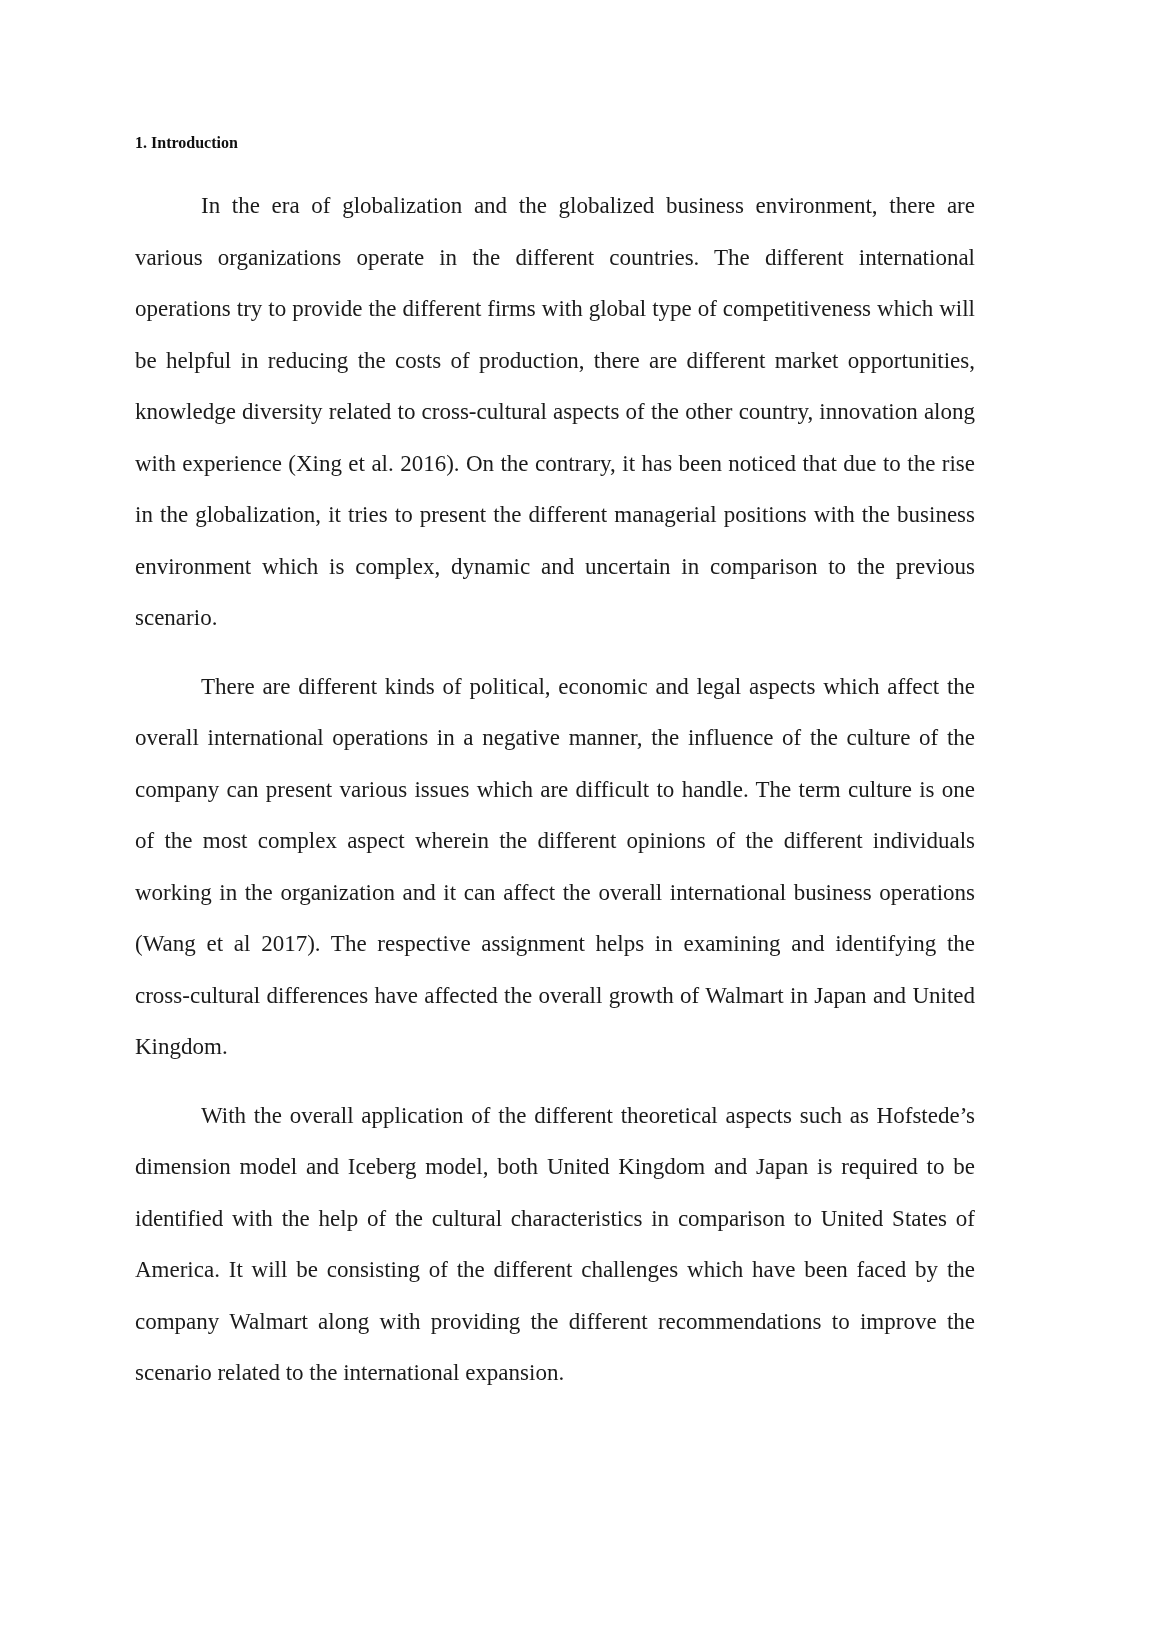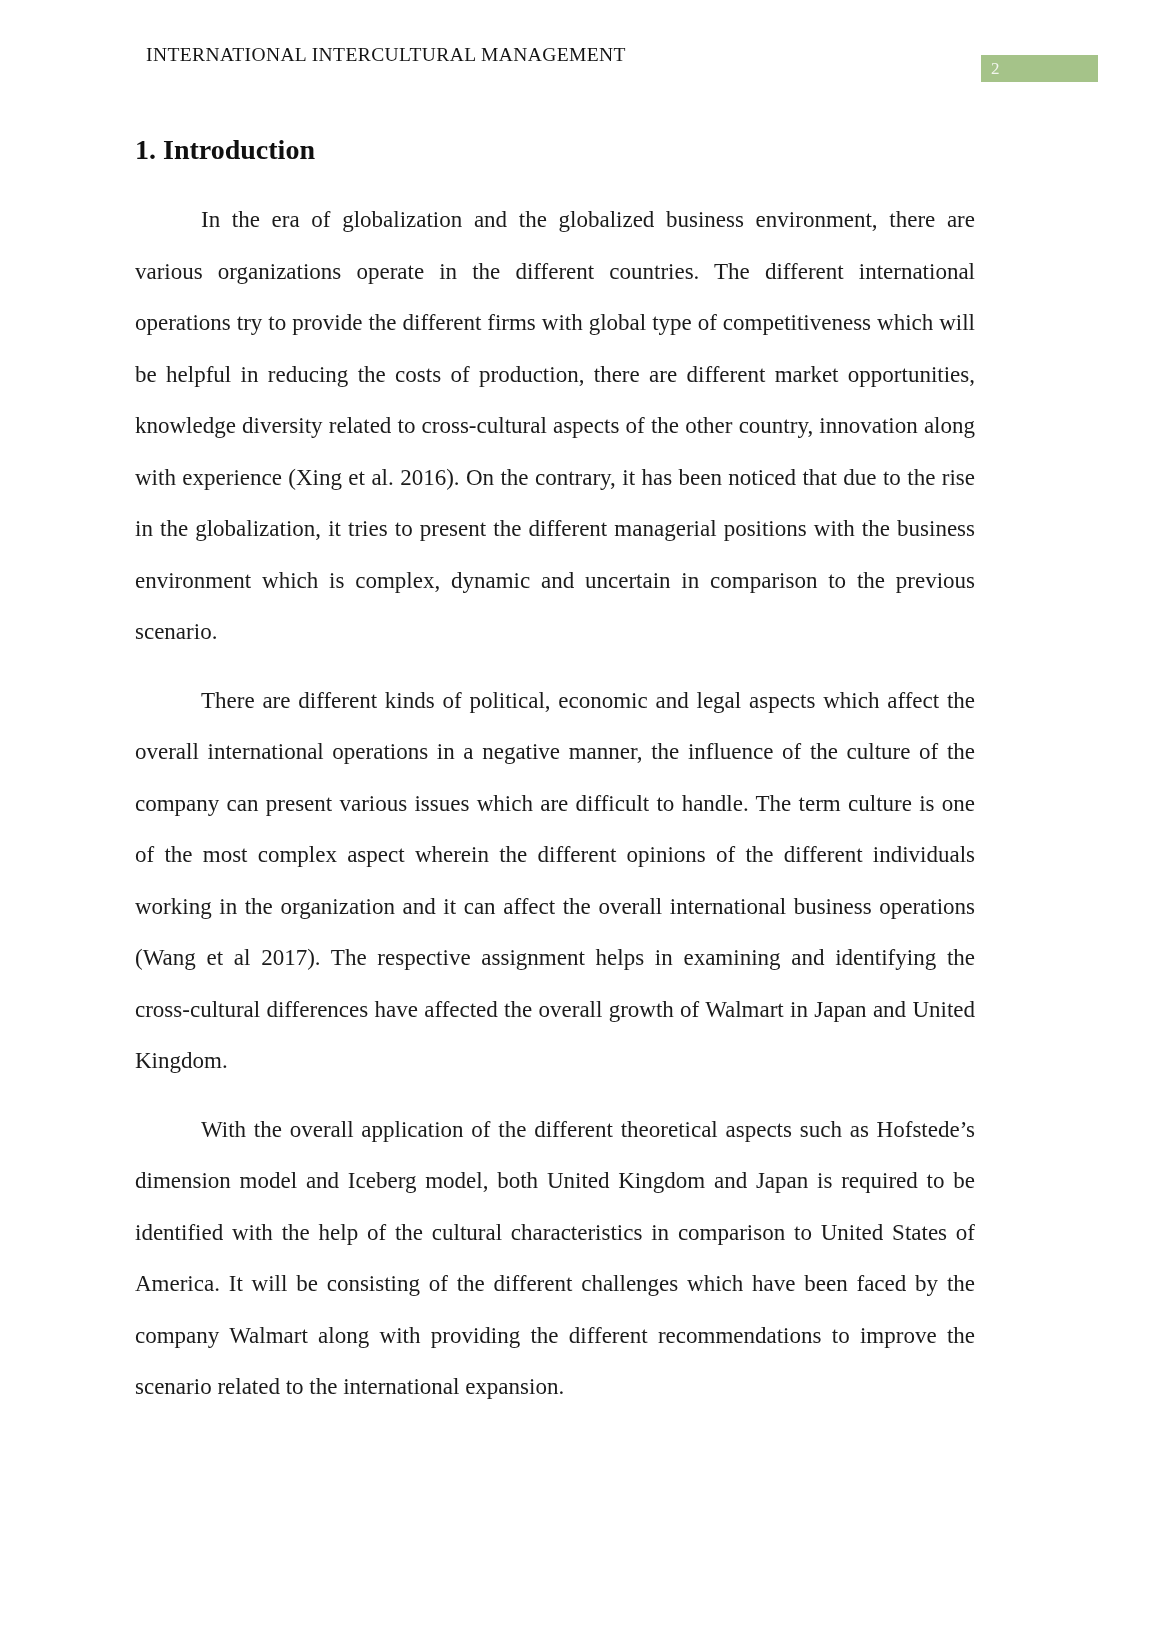--- a/index.html
+++ b/index.html
@@ -76,10 +76,6 @@
 
 <div class="page">
 
-  <div class="running-header">
-    <span class="header-title">INTERNATIONAL INTERCULTURAL MANAGEMENT</span>
-    <span class="page-number-badge">2</span>
-  </div>
 
   <div class="doc-body">
     <div class="section-heading">1. Introduction</div>

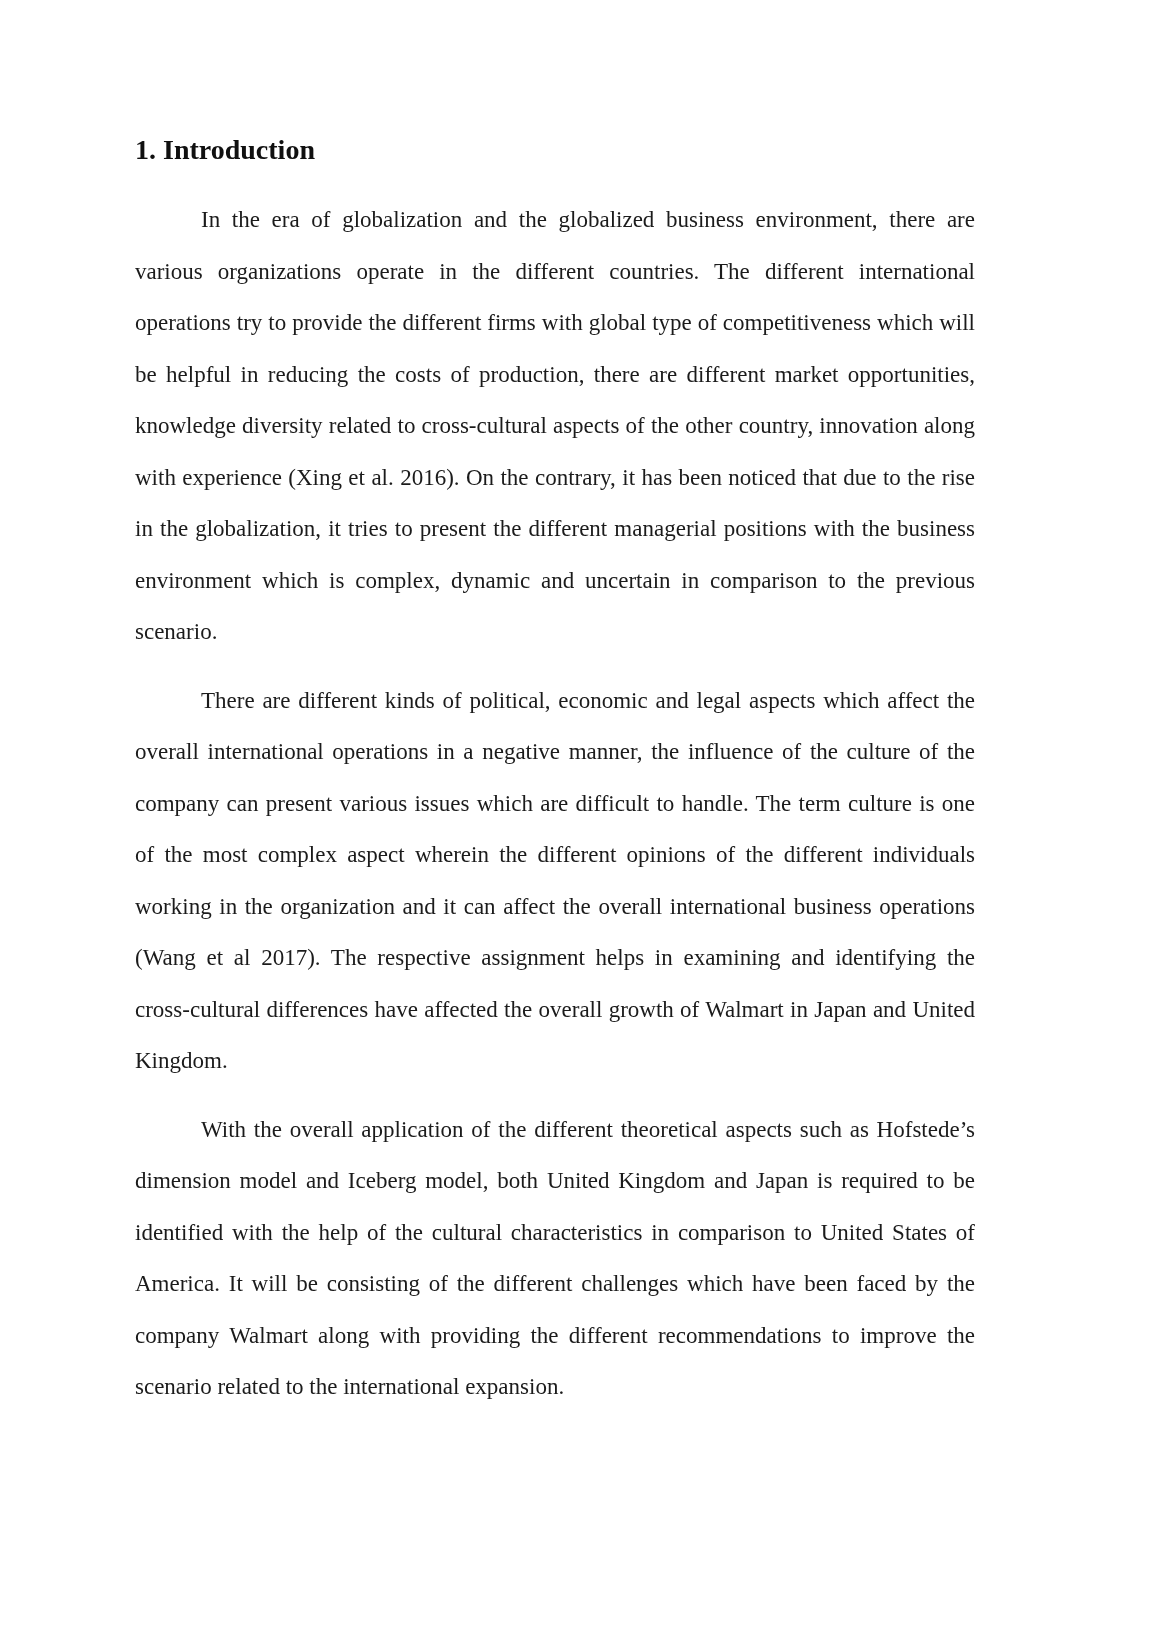--- a/index.html
+++ b/index.html
@@ -56,7 +56,7 @@
   }
 
   .section-heading {
-    font-size: 28px;
+    font-size: 16px;
     font-weight: bold;
     color: #101010;
     margin-bottom: 28px;

